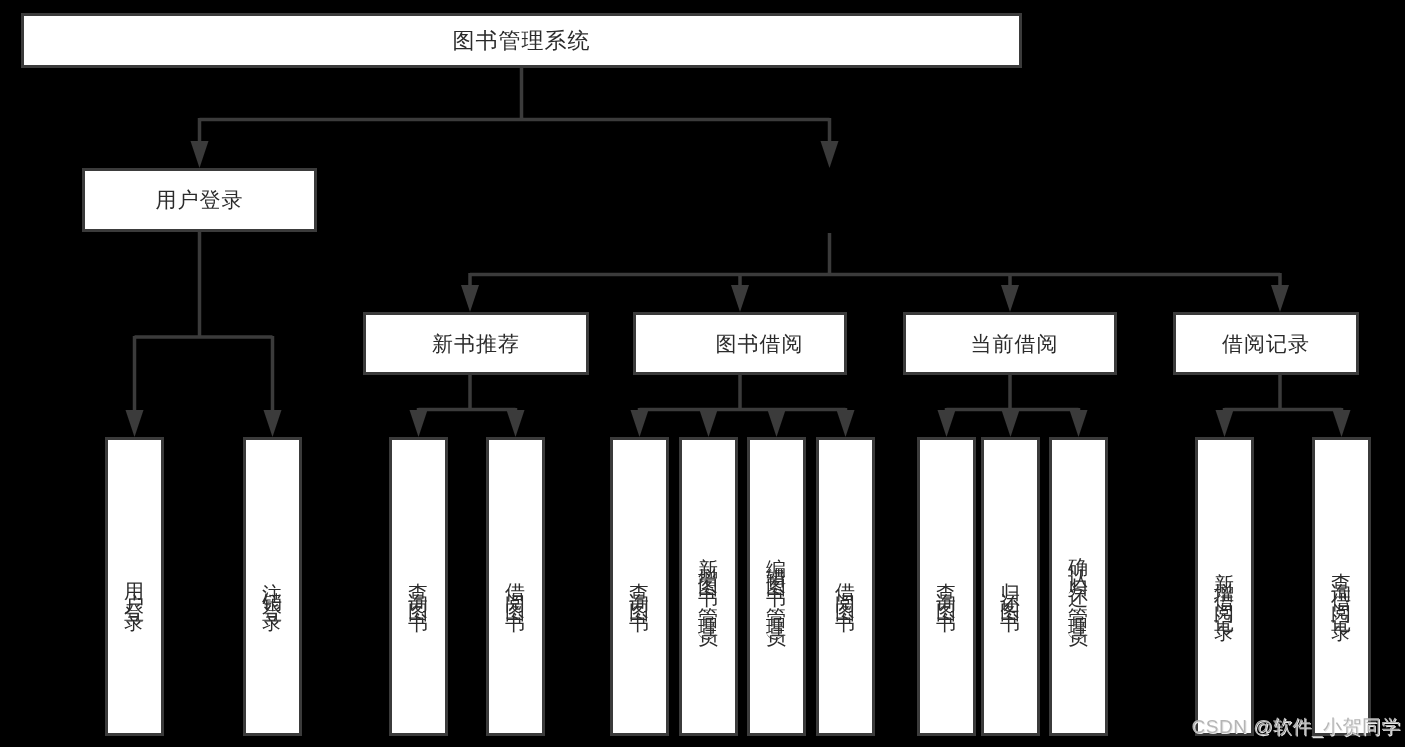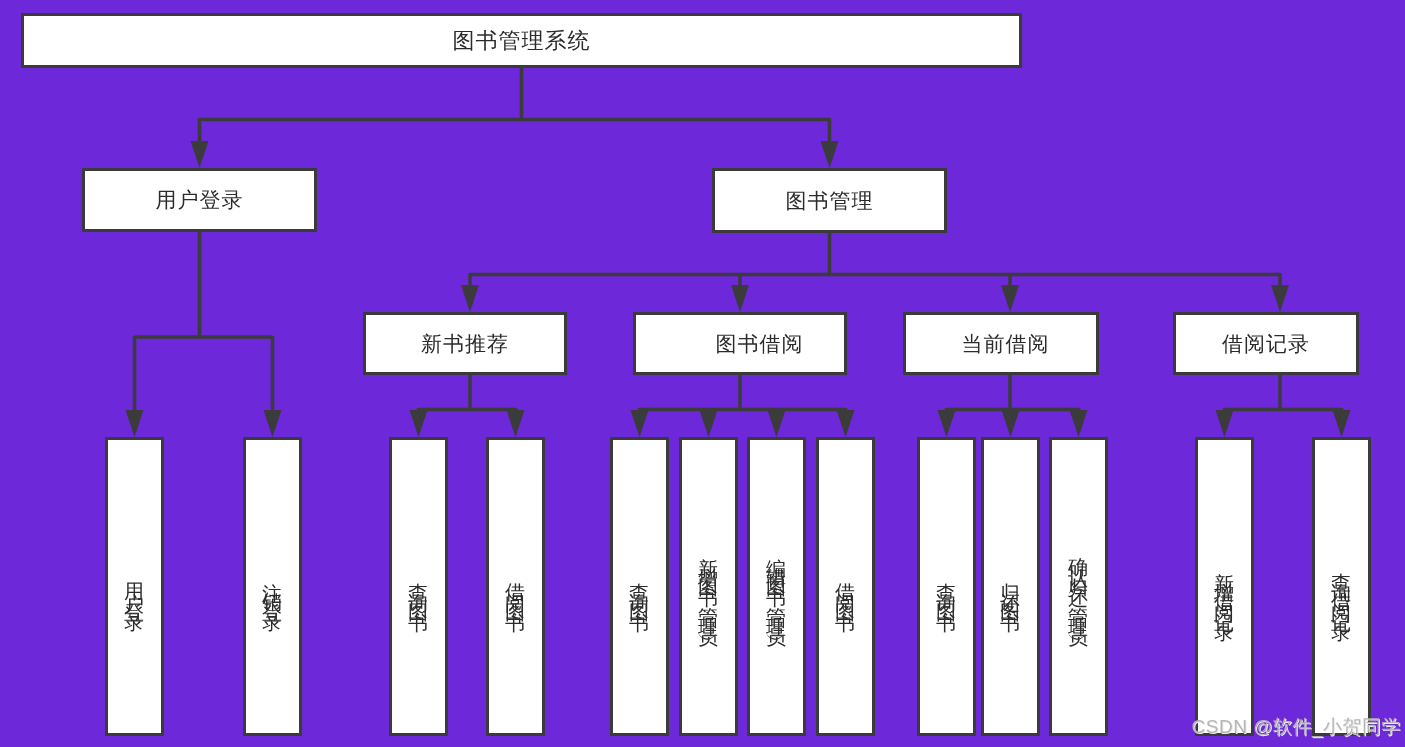--- a/index.html
+++ b/index.html
@@ -7,7 +7,7 @@
     position: relative;
     width: 1405px;
     height: 747px;
-    background: #6d28d9;
+    background: #000000;
     font-family: "Liberation Sans", "DejaVu Sans", sans-serif;
     overflow: hidden;
   }

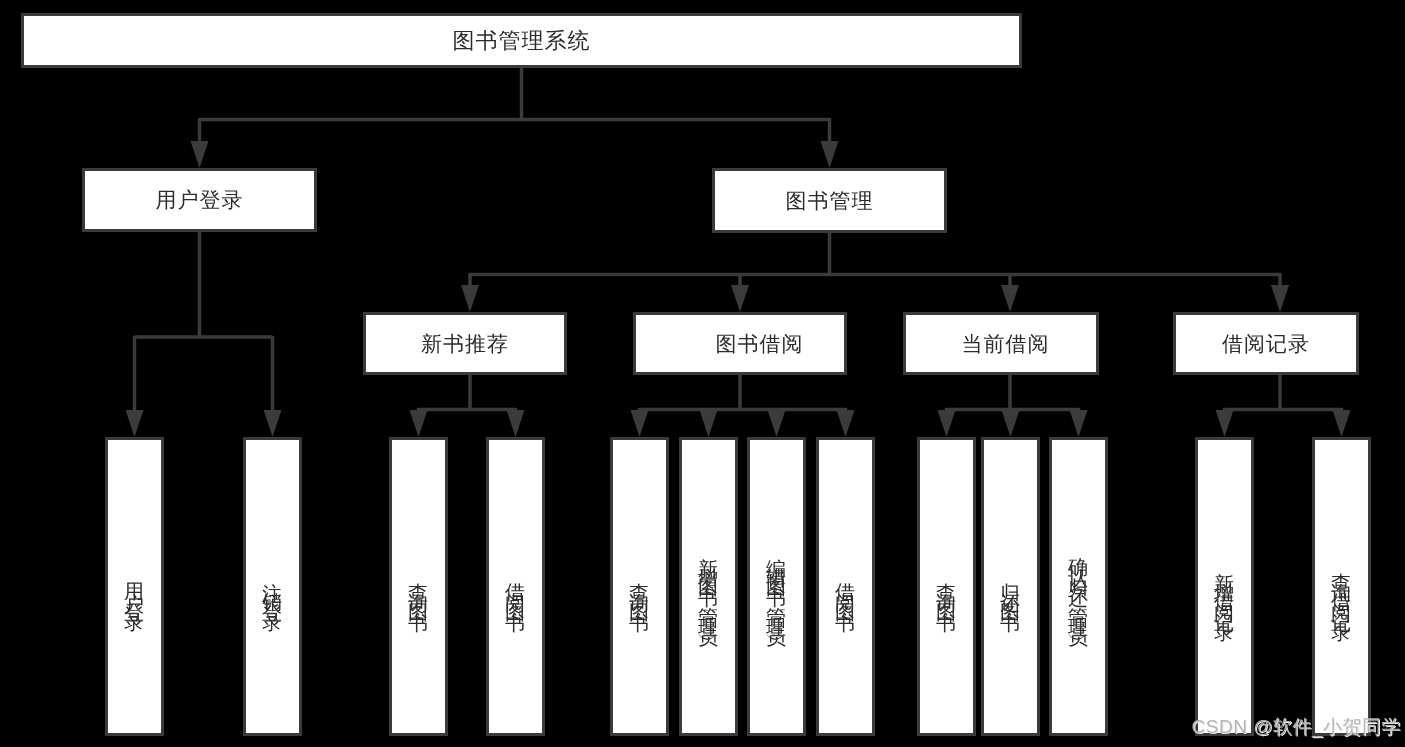--- a/index.html
+++ b/index.html
@@ -102,9 +102,6 @@
   <div class="node hbox" style="left:82px; top:168px; width:235px; height:64px;">
     <span>用户登录</span>
   </div>
-  <div class="node hbox" style="left:712px; top:168px; width:235px; height:65px;">
-    <span>图书管理</span>
-  </div>
 
   <div class="node hbox" style="left:363px; top:312px; width:204px; height:63px;">
     <span>新书推荐</span>

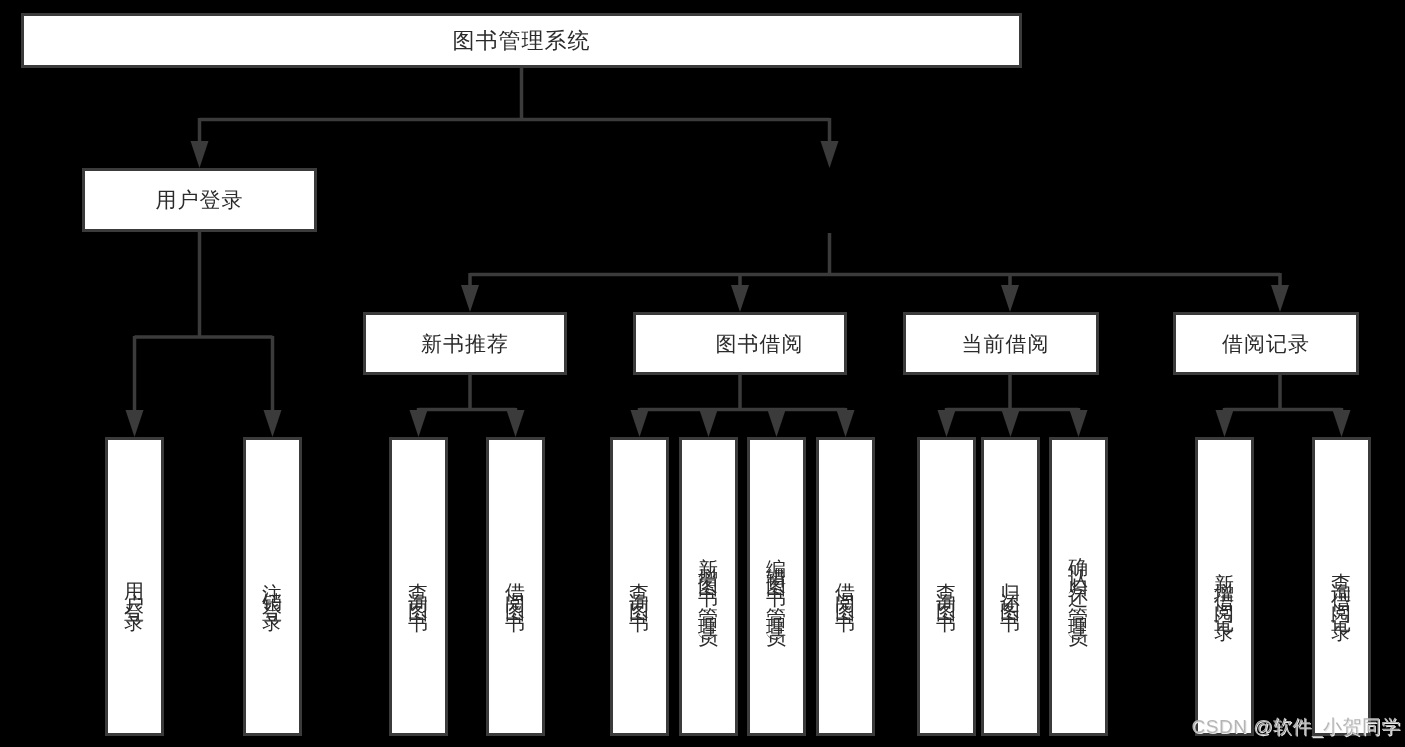--- a/index.html
+++ b/index.html
@@ -103,7 +103,7 @@
     <span>用户登录</span>
   </div>
 
-  <div class="node hbox" style="left:363px; top:312px; width:204px; height:63px;">
+  <div class="node hbox" style="left:363px; top:312px; width:226px; height:63px;">
     <span>新书推荐</span>
   </div>
   <div class="node hbox" style="left:633px; top:312px; width:214px; height:63px;padding-left:39px;">

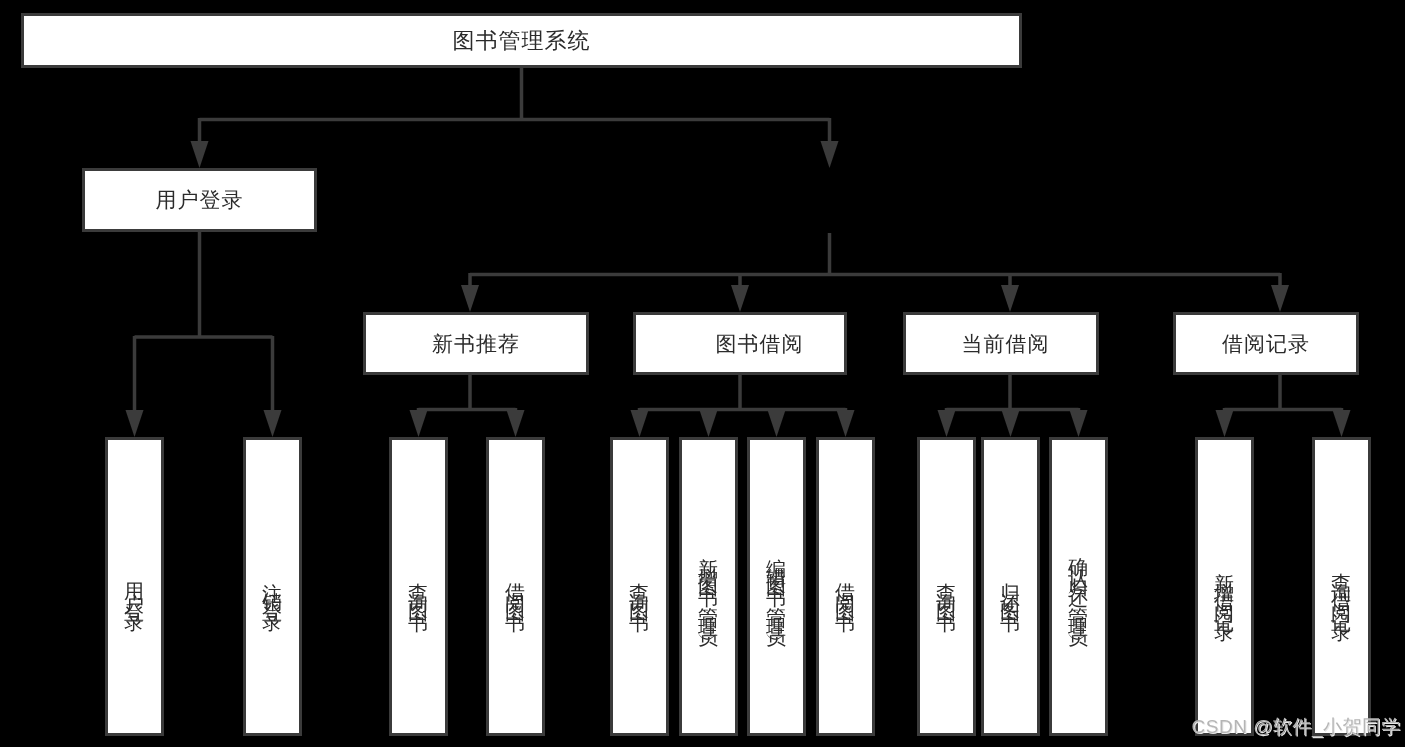--- a/index.html
+++ b/index.html
@@ -109,7 +109,7 @@
   <div class="node hbox" style="left:633px; top:312px; width:214px; height:63px;padding-left:39px;">
     <span>图书借阅</span>
   </div>
-  <div class="node hbox" style="left:903px; top:312px; width:196px; height:63px;padding-left:9px;">
+  <div class="node hbox" style="left:903px; top:312px; width:214px; height:63px;padding-left:9px;">
     <span>当前借阅</span>
   </div>
   <div class="node hbox" style="left:1173px; top:312px; width:186px; height:63px;">

